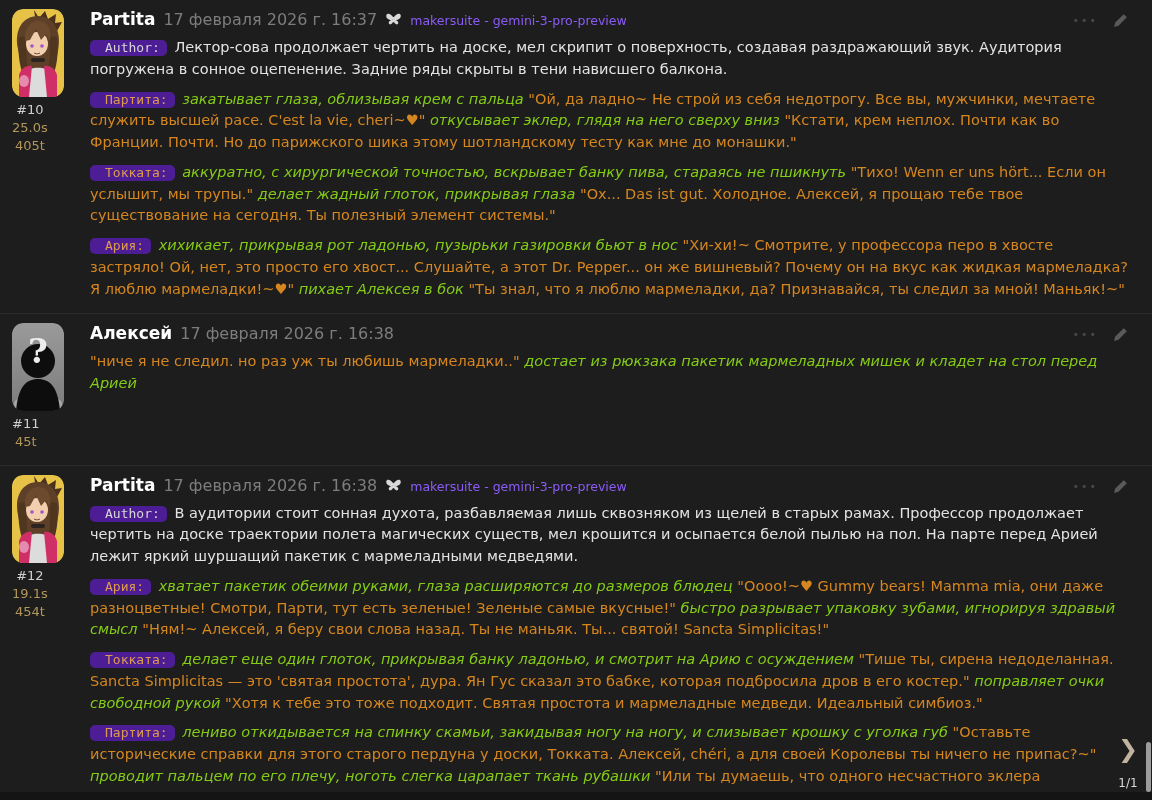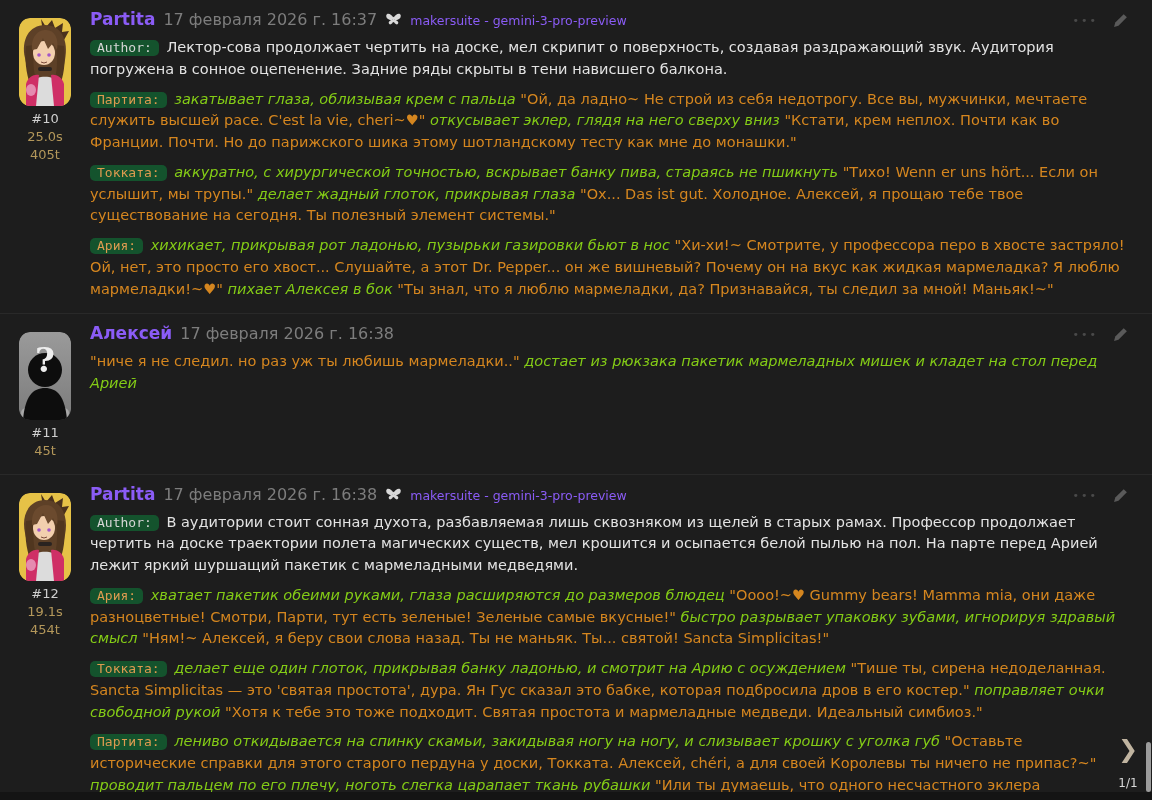--- a/index.html
+++ b/index.html
@@ -20,7 +20,7 @@
   .stat-time,.stat-tokens{color:#b3975a;}
   .content{flex:1;padding-left:12px;position:relative;min-width:0;}
   .mhead{display:flex;align-items:baseline;gap:8px;padding-right:80px;}
-  .mname{font-size:17px;font-weight:bold;color:#8b5cf6;white-space:nowrap;}
+  .mname{font-size:17px;font-weight:bold;color:#ffffff;white-space:nowrap;}
   .mtime{font-size:16px;color:#7d7d7d;white-space:nowrap;}
   .micon{align-self:center;line-height:0;}
   .mmodel{font-size:12.5px;color:#8b5cf6;white-space:nowrap;}

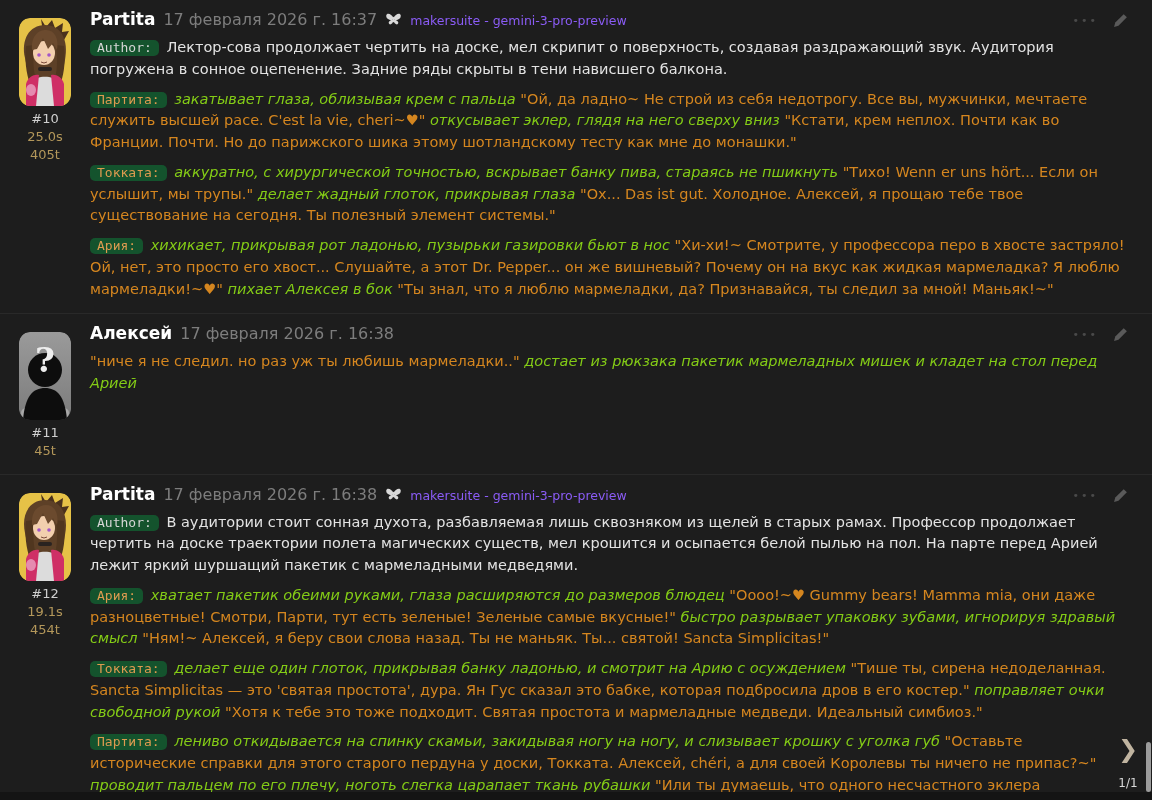--- a/index.html
+++ b/index.html
@@ -30,7 +30,7 @@
   .para{margin-top:8px;font-size:14.5px;line-height:1.5;}
   .pill{
     font-family:"DejaVu Sans Mono","Liberation Mono",monospace;
-    background:#14532d;border-radius:5px;padding:0 7px 1px 7px;
+    background:#4c1d95;border-radius:5px;padding:0 7px 1px 15px;
     font-size:13px;margin-right:3px;white-space:nowrap;
   }
   .pill.author{color:#d6d6d6;}

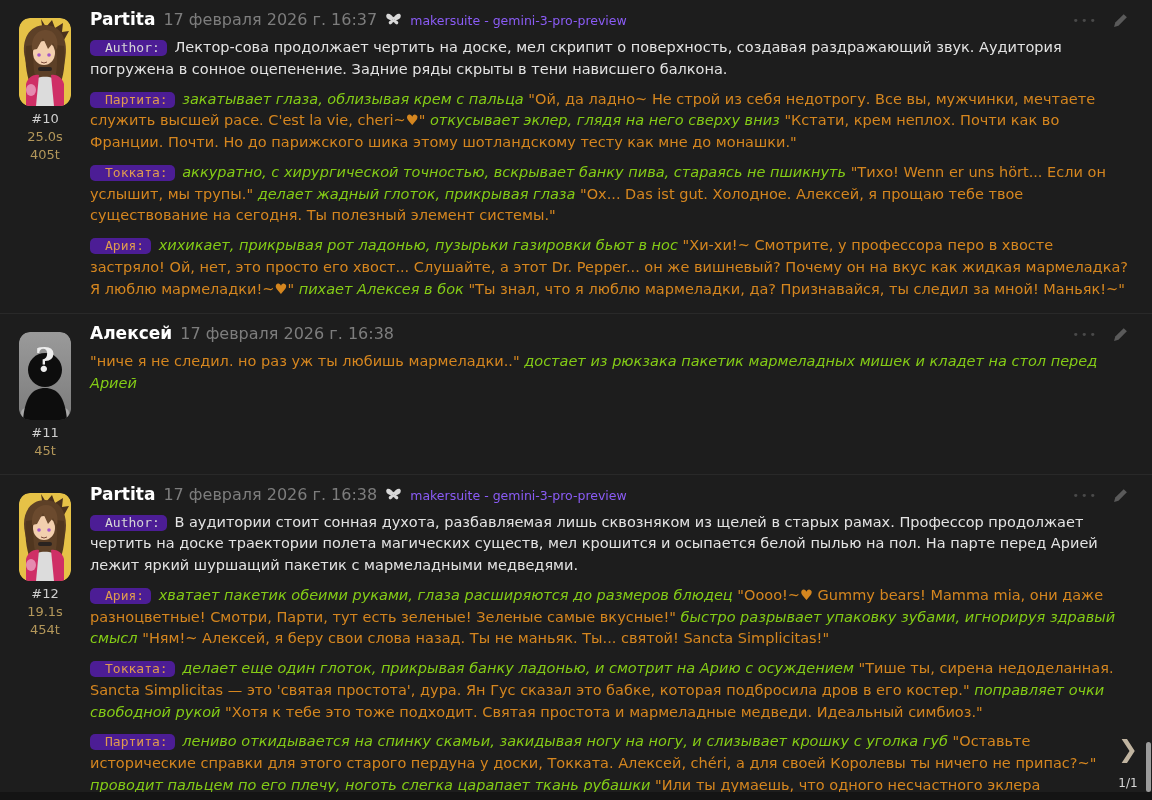--- a/index.html
+++ b/index.html
@@ -12,7 +12,7 @@
   .chat{width:100%;height:100%;box-sizing:border-box;}
   .msg{display:flex;padding:9px 24px 13px 12px;box-sizing:border-box;}
   .msg + .msg{border-top:1px solid #292929;}
-  .avcol{flex:0 0 66px;display:flex;flex-direction:column;align-items:center;margin-top:9px;}
+  .avcol{flex:0 0 66px;display:flex;flex-direction:column;align-items:flex-start;}
   .avatar{width:52px;height:88px;border-radius:11px;overflow:hidden;flex:0 0 auto;cursor:pointer;}
   .avatar svg{display:block;}
   .stats{margin-top:4px;text-align:center;font-size:13px;line-height:1.4;}

